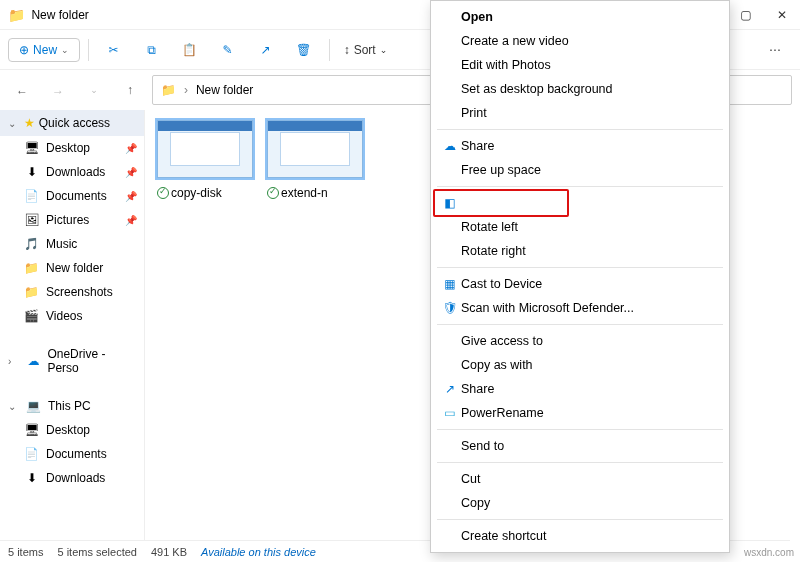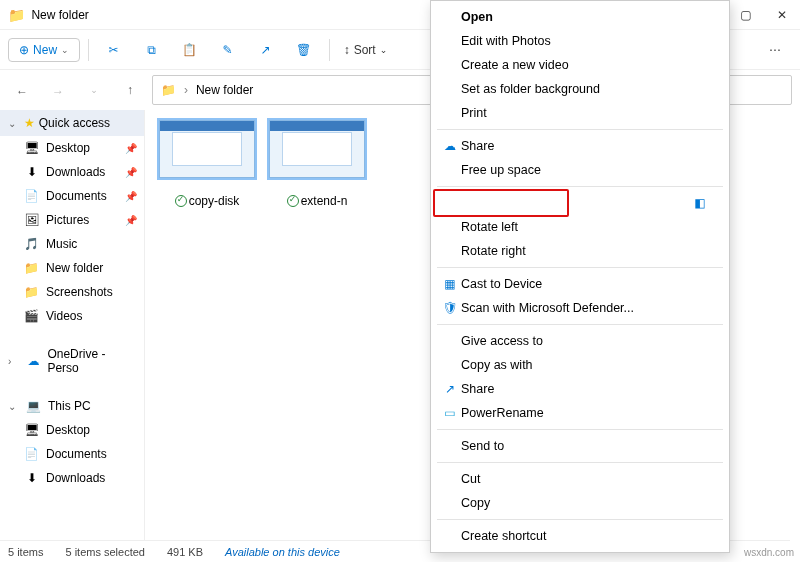--- a/index.html
+++ b/index.html
@@ -101,7 +101,6 @@
   .ctxitem {
     display:flex; align-items:center; height:24px; padding:0 18px 0 8px;
     position:relative;
-    justify-content:flex-end;
   }
   .ctxitem .ci-icon { width:22px; display:flex; justify-content:center; color:#0078d4; font-size:12px; }
   .ctxitem .ci-label { flex:1; }

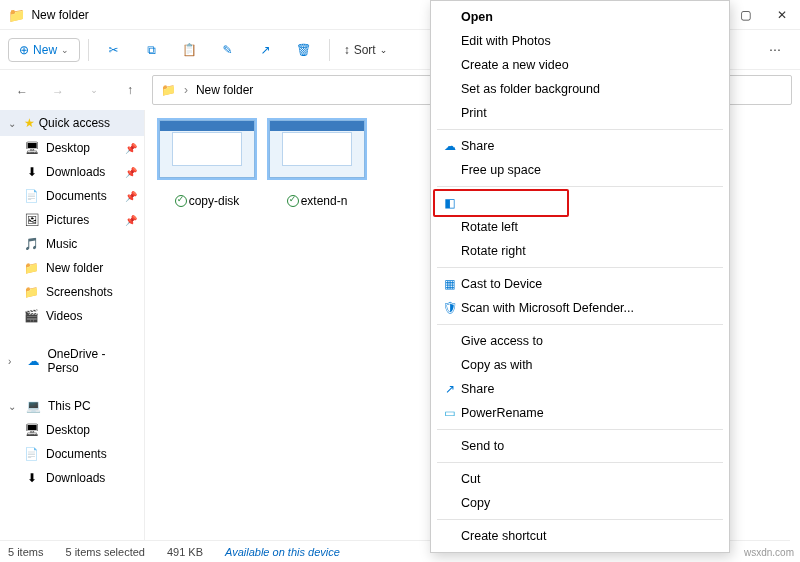--- a/index.html
+++ b/index.html
@@ -265,11 +265,11 @@
     </div>
   <div class="ctxitem">
       <span class="ci-icon"></span>
+      <span class="ci-label">Create a new video</span>
+    </div>
+  <div class="ctxitem">
+      <span class="ci-icon"></span>
       <span class="ci-label">Edit with Photos</span>
-    </div>
-  <div class="ctxitem">
-      <span class="ci-icon"></span>
-      <span class="ci-label">Create a new video</span>
     </div>
   <div class="ctxitem">
       <span class="ci-icon"></span>

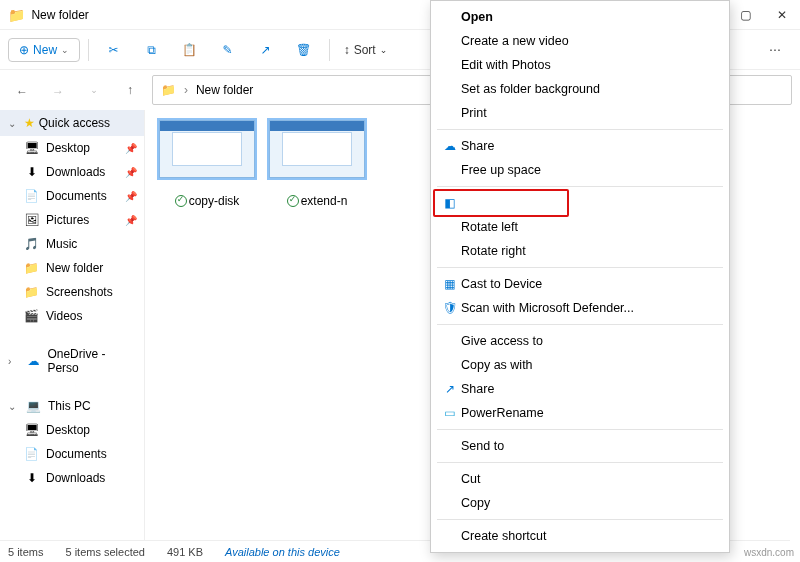--- a/index.html
+++ b/index.html
@@ -273,7 +273,7 @@
     </div>
   <div class="ctxitem">
       <span class="ci-icon"></span>
-      <span class="ci-label">Set as folder background</span>
+      <span class="ci-label">Set as desktop background</span>
     </div>
   <div class="ctxitem">
       <span class="ci-icon"></span>

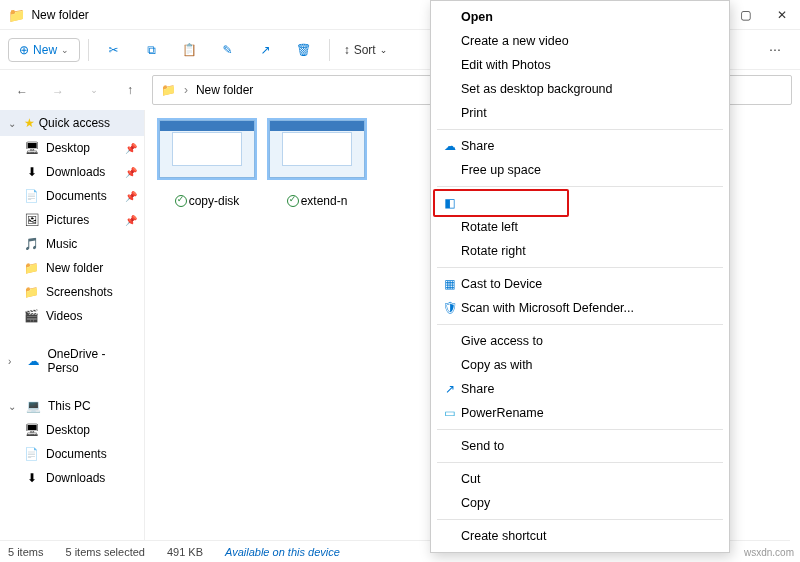--- a/index.html
+++ b/index.html
@@ -69,7 +69,7 @@
   
   .files { flex:1; padding:10px 12px; display:flex; align-items:flex-start; gap:10px; }
   .thumb {
-    width:100px; display:flex; flex-direction:column; align-items:center; gap:16px;
+    width:100px; display:flex; flex-direction:column; gap:8px;
   }
   .thumb .preview {
     width:96px; height:58px; border:1px solid #88b7e3;

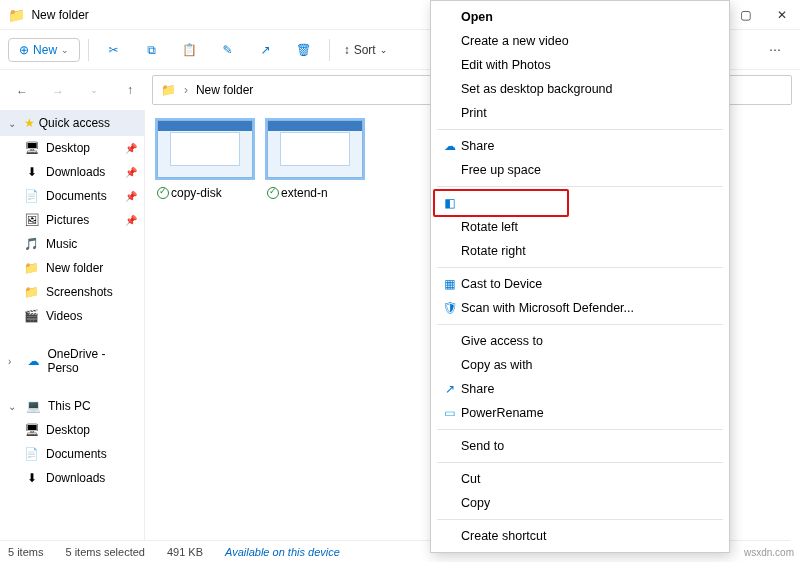--- a/index.html
+++ b/index.html
@@ -87,7 +87,7 @@
   
   .statusbar {
     position:absolute; bottom:0; left:0; right:10px; height:22px;
-    display:flex; align-items:center; padding:0 8px; gap:22px;
+    display:flex; align-items:center; padding:0 8px; gap:14px;
     border-top:1px solid #eee; font-size:11px; color:#444;
   }
   .statusbar .blue{ color:#0067c0;font-style:italic; }

